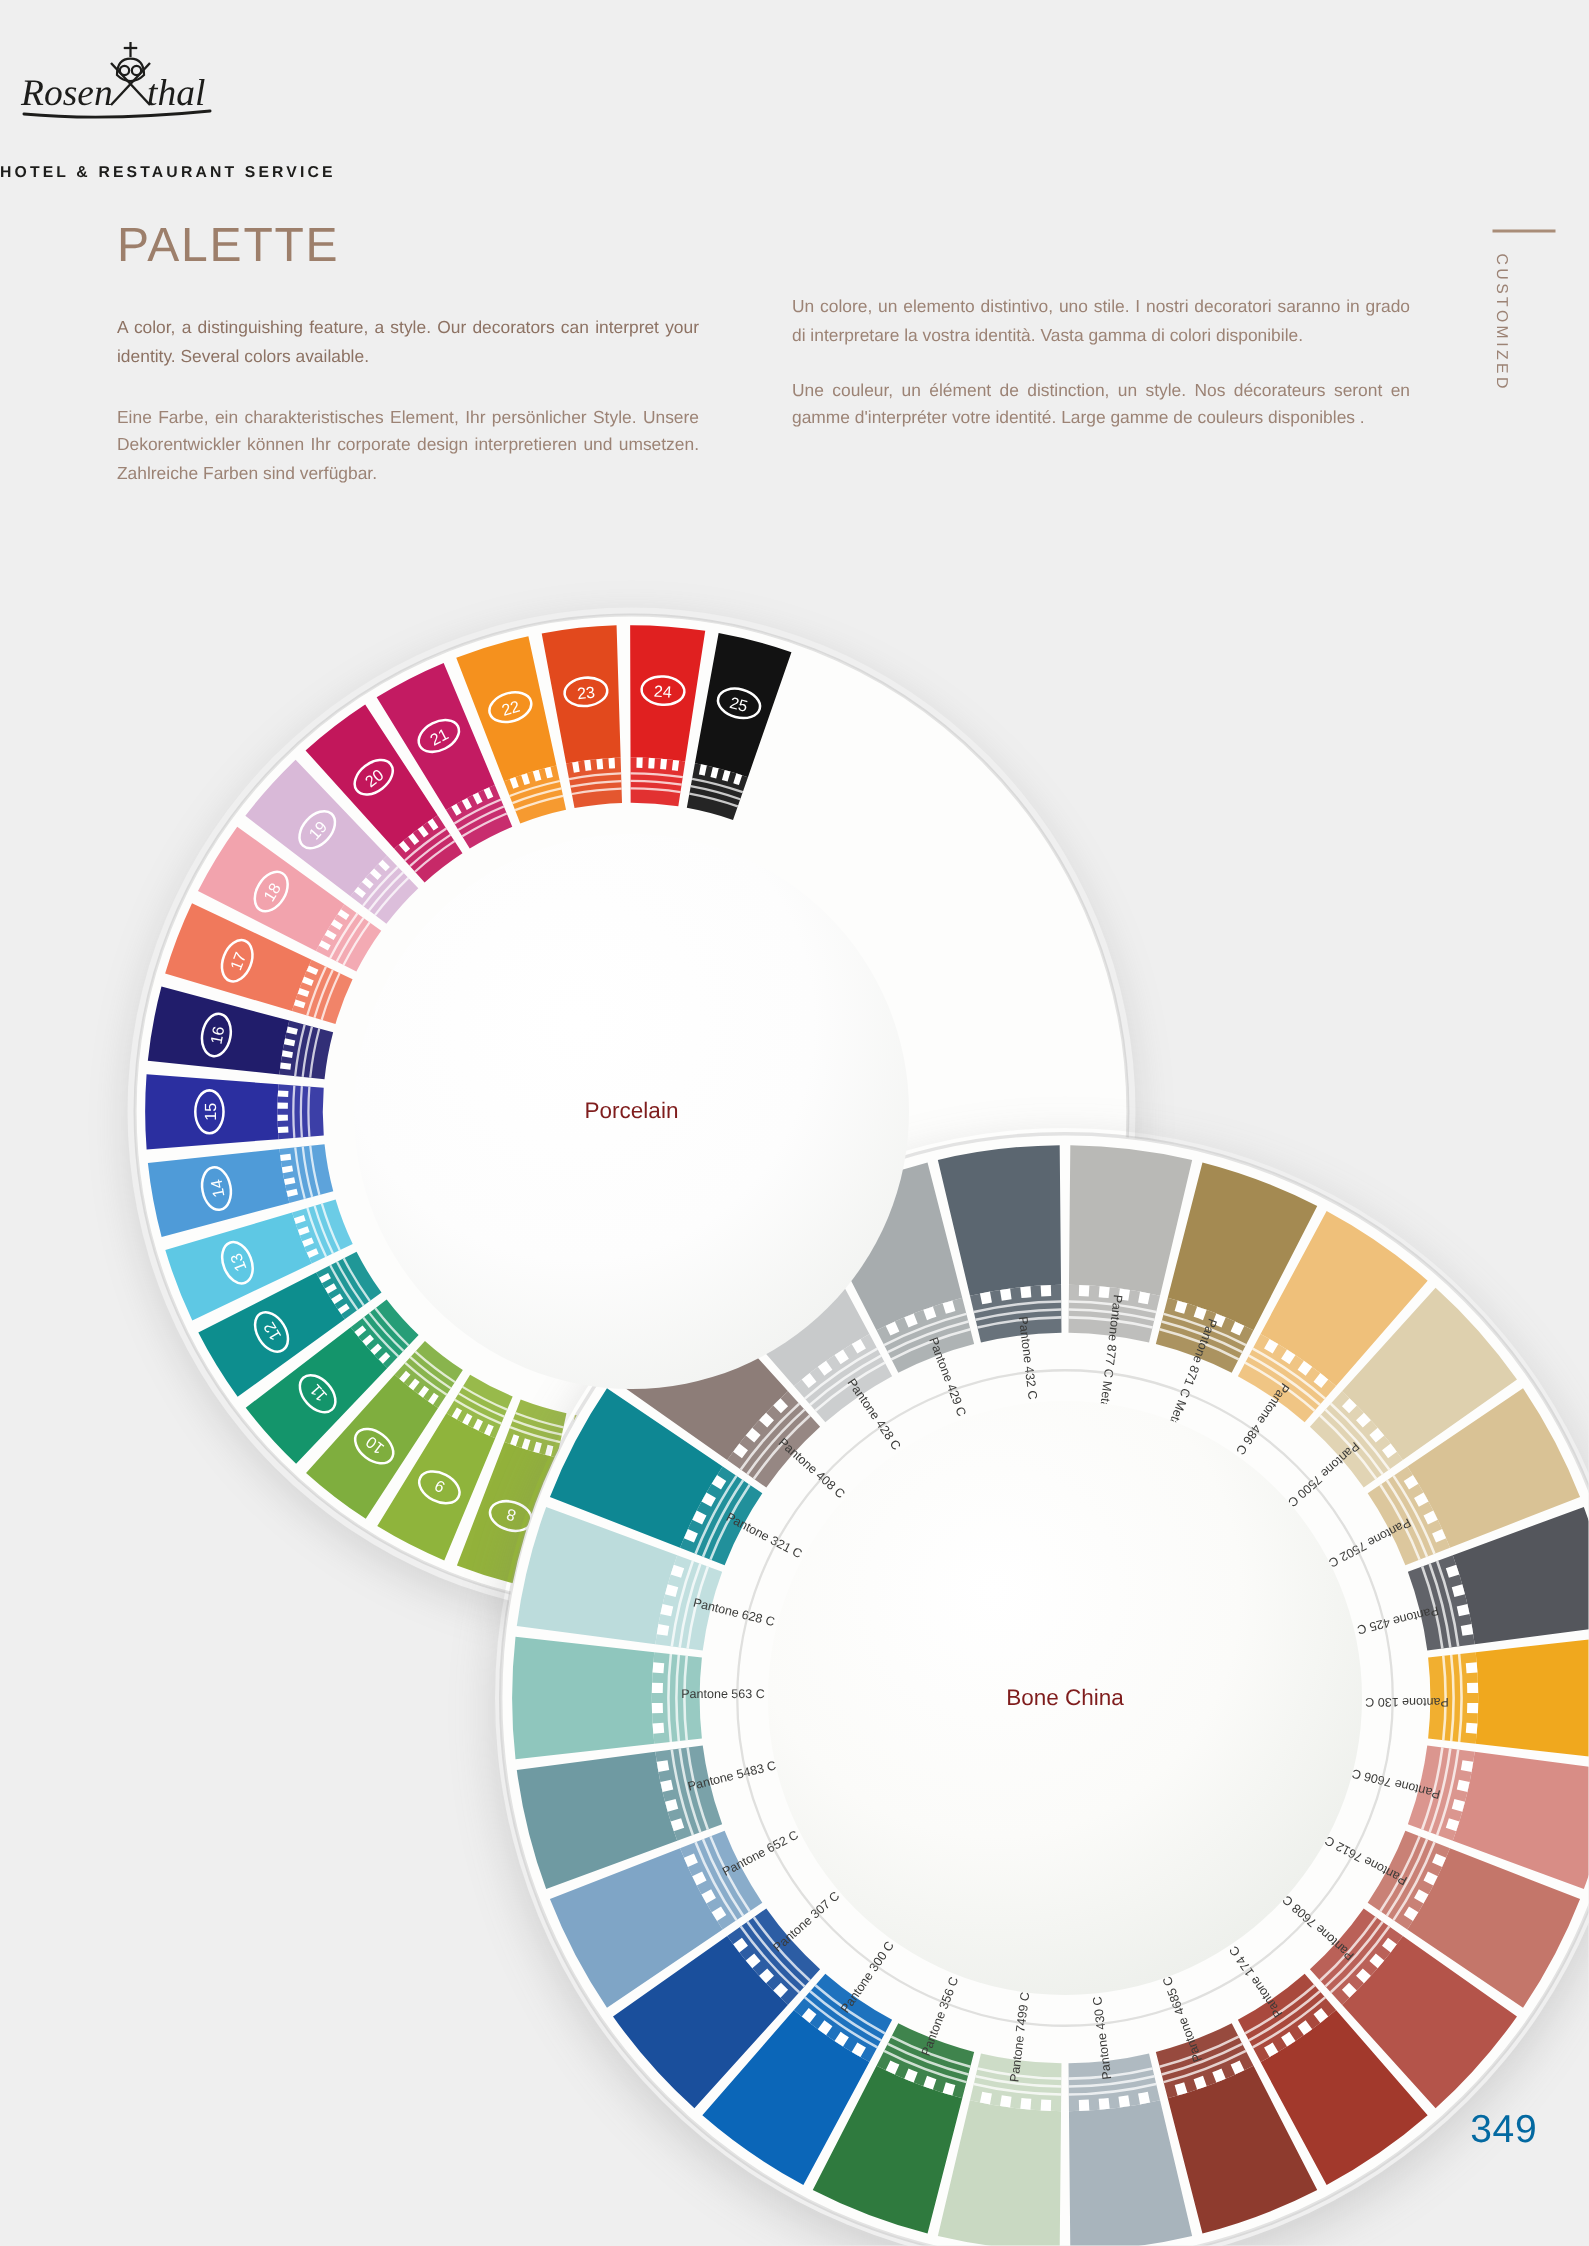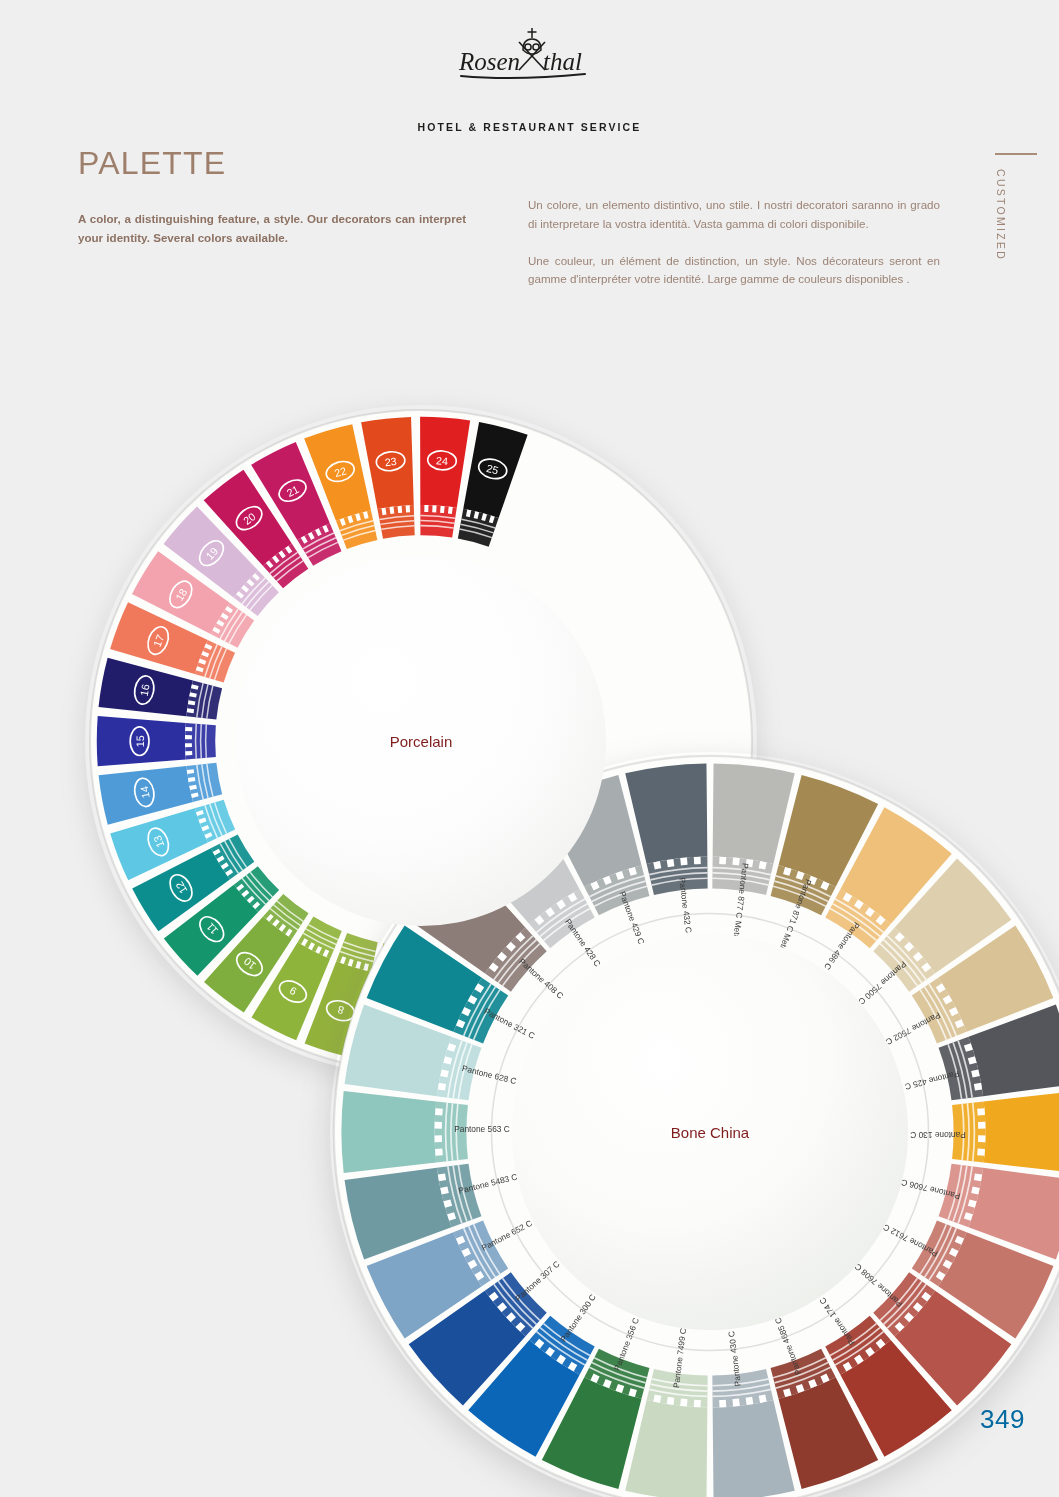--- a/index.html
+++ b/index.html
@@ -17,7 +17,6 @@
   .logo-block {
     position: absolute;
     top: 26px; left: 0; right: 0;
-    text-align: center;
   }
   .logo-mark { display: inline-block; }
   .logo-sub {

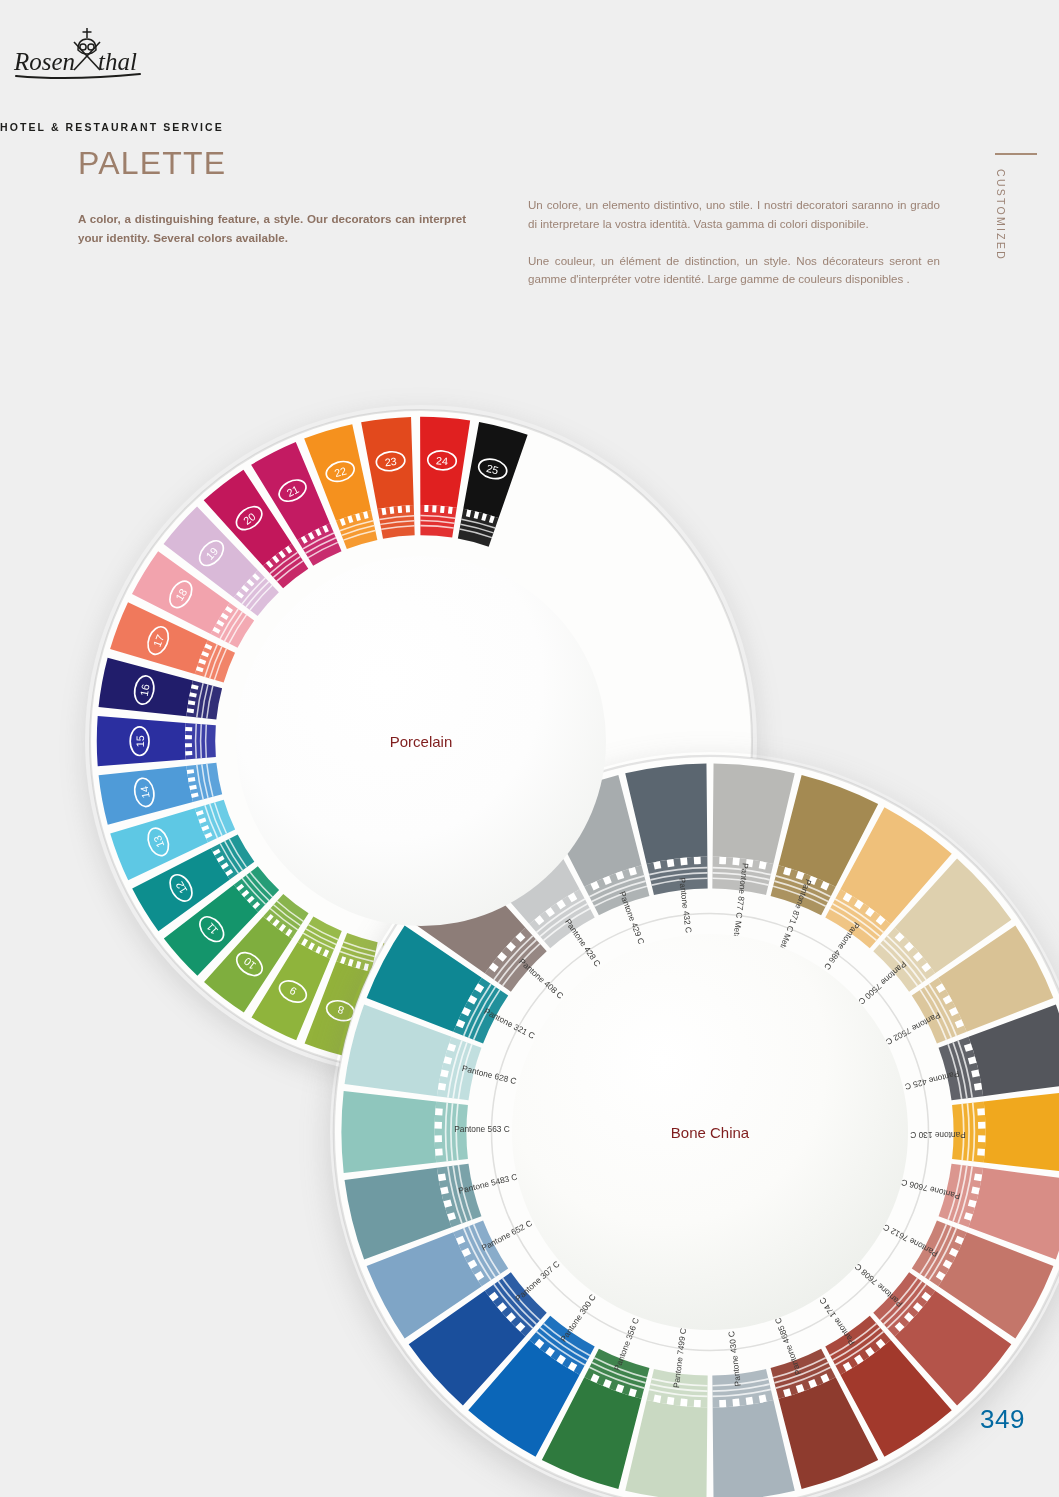--- a/index.html
+++ b/index.html
@@ -20,7 +20,7 @@
   }
   .logo-mark { display: inline-block; }
   .logo-sub {
-    margin-top: 29px;
+    margin-top: 16px;
     font-size: 10.5px;
     letter-spacing: 2.1px;
     font-weight: bold;

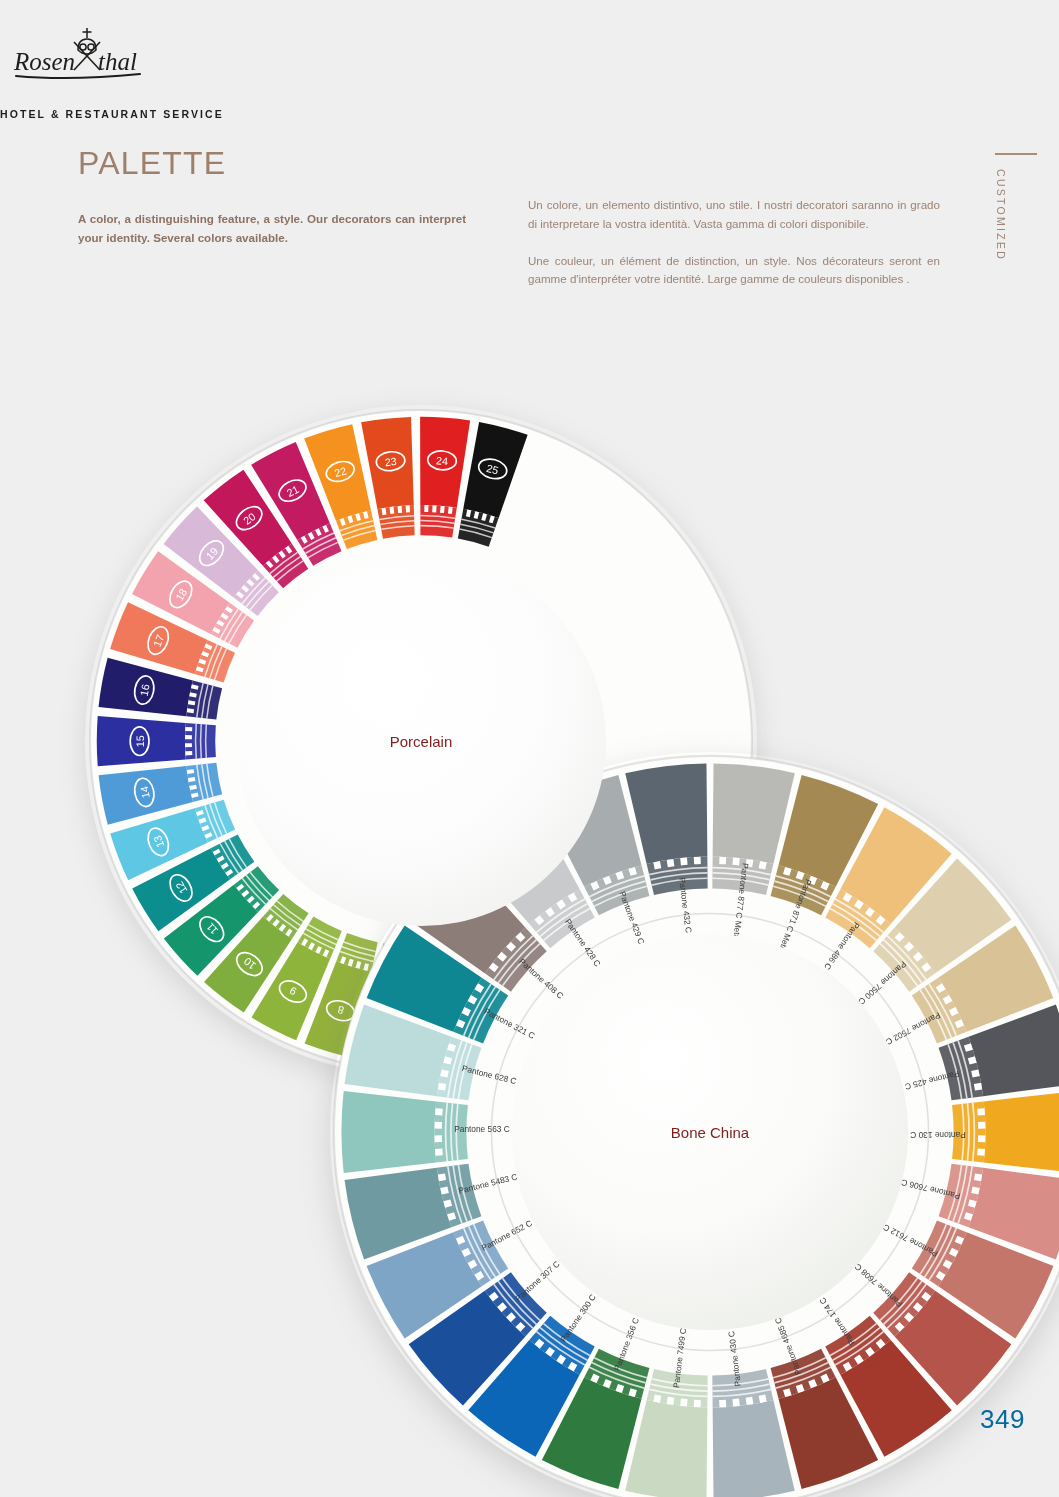--- a/index.html
+++ b/index.html
@@ -49,7 +49,7 @@
     margin-bottom: 18px;
   }
   .para.lead {
-    font-weight: bold;
+    font-weight: normal;
     color: #8d7263;
     margin-bottom: 22px;
   }

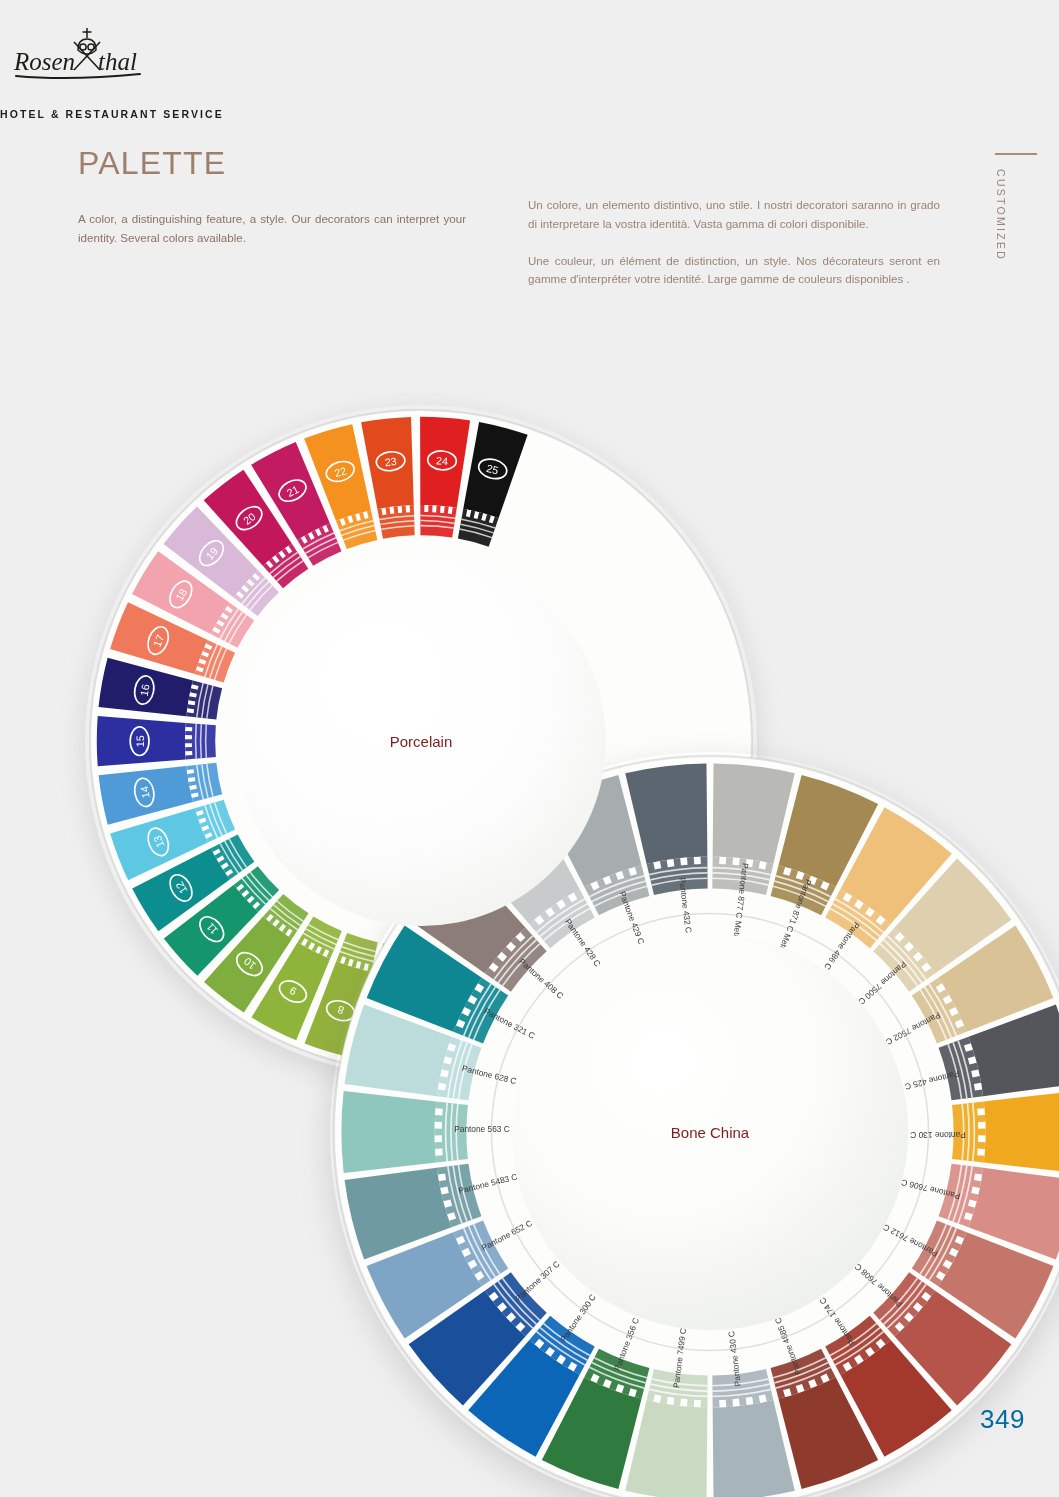--- a/index.html
+++ b/index.html
@@ -166,6 +166,7 @@
 
 <div class="col-left">
   <p class="para lead">A color, a distinguishing feature, a style. Our decorators can interpret your identity. Several colors available.</p>
+  <p class="para">Eine Farbe, ein charakteristisches Element, Ihr persönlicher Style. Unsere Dekorentwickler können Ihr corporate design interpretieren und umsetzen. Zahlreiche Farben sind verfügbar.</p>
 </div>
 
 <div class="col-right">

